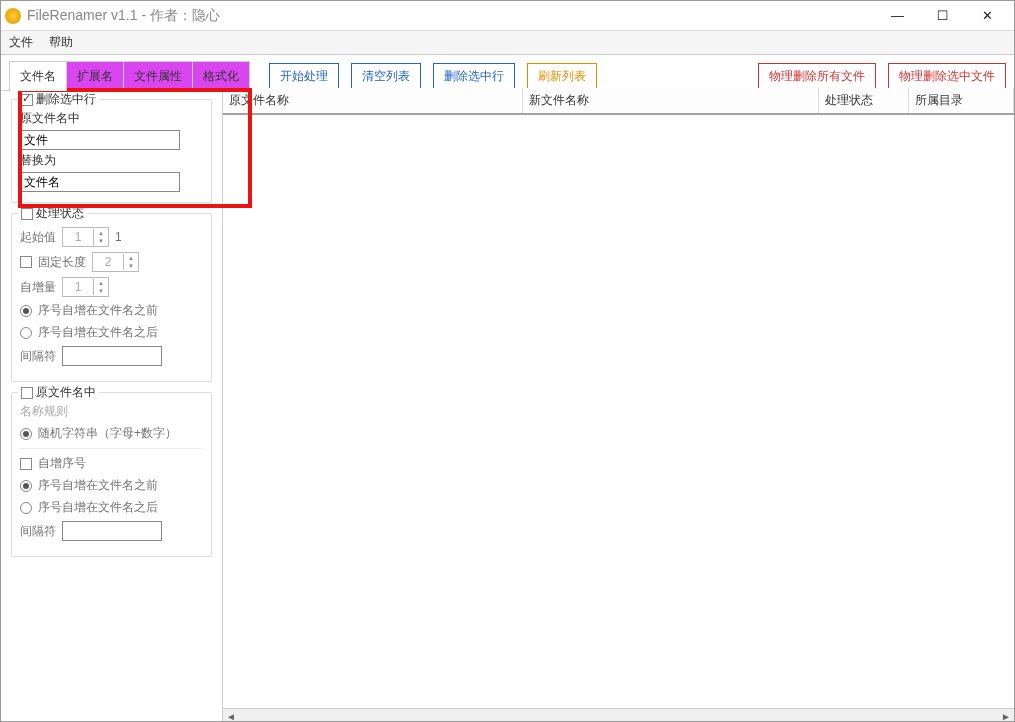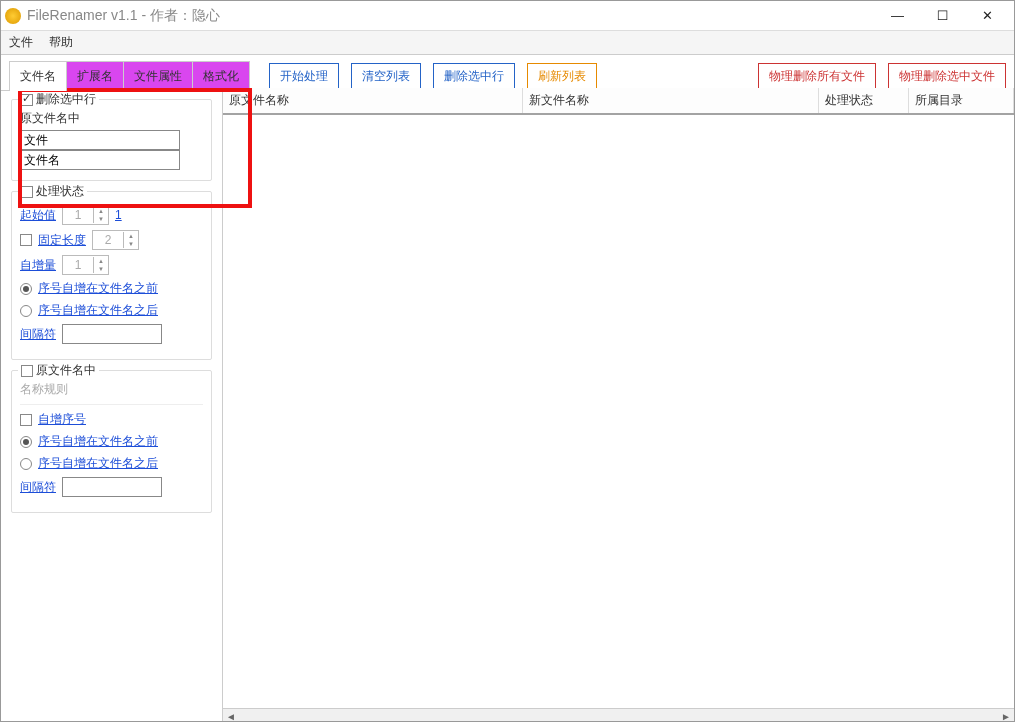--- a/index.html
+++ b/index.html
@@ -93,6 +93,7 @@
       </div>
       <div class="field-label">原文件名中</div>
       <input class="text-input" value="文件" style="">
+      <div class="field-label">替换为</div>
       <input class="text-input" value="文件名" style="">
     </div>
 

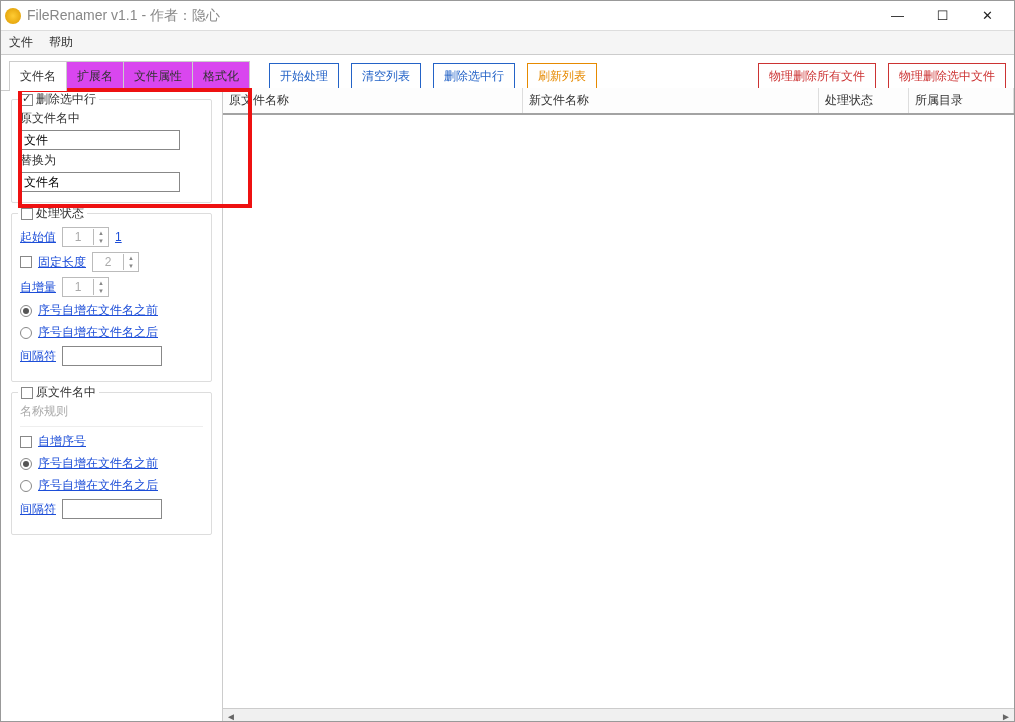--- a/index.html
+++ b/index.html
@@ -37,7 +37,7 @@
 .spinner .arrows span { font-size: 6px; line-height: 8px; width: 14px; text-align: center; color: #888; }
 .radio { width: 12px; height: 12px; border: 1px solid #888; border-radius: 50%; display: inline-block; position: relative; background:#fff; }
 .radio.sel::after { content: ""; position: absolute; width: 6px; height: 6px; background: #555; border-radius: 50%; top: 2px; left: 2px; }
-.dis-text { color: #1d4ed8; text-decoration: underline; }
+.dis-text { color: #737373; }
 .main { flex: 1; display: flex; flex-direction: column; }
 .table-head { display: flex; height: 24px; border-bottom: 2px solid #a3a3a3; background: #fff; align-items: flex-end; }
 .th { border-right: 1px solid #ddd; padding: 4px 6px; font-size: 12px; color: #333; background: #fdfdfd; }

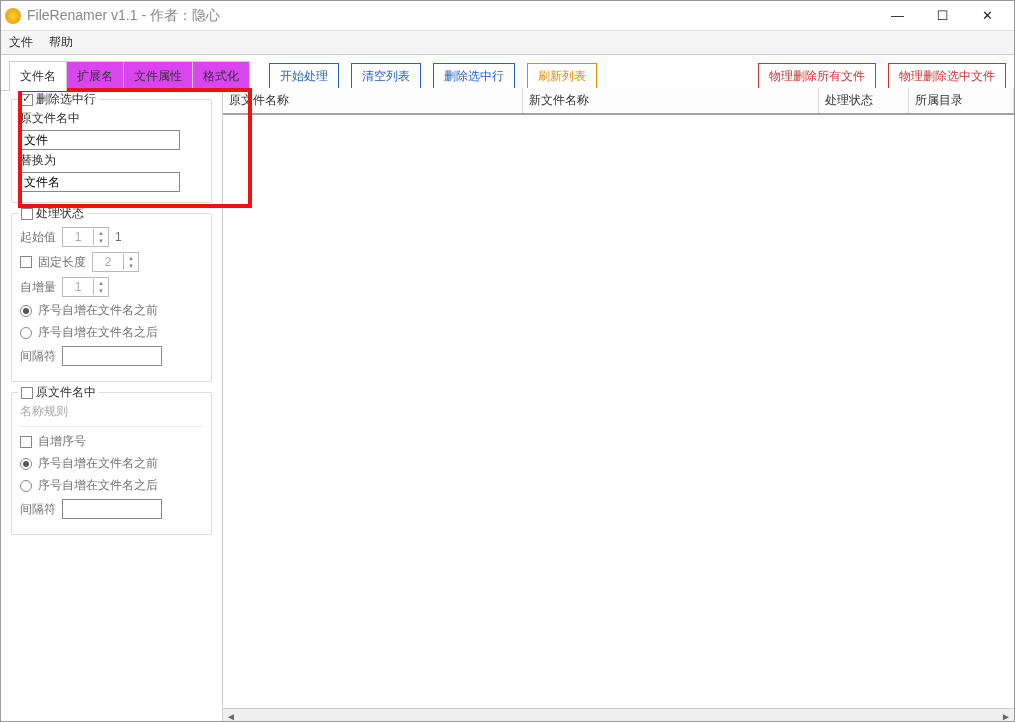--- a/index.html
+++ b/index.html
@@ -154,6 +154,10 @@
         <span>原文件名中</span>
       </div>
       <div class="field-label dis">名称规则</div>
+      <div class="row">
+          <span class="radio sel"></span>
+          <span class="dis-text">随机字符串（字母+数字）</span>
+        </div>
       <div style="height:1px;background:#eee;margin:6px 0;"></div>
       <div class="row">
           <span class="chk"></span>

